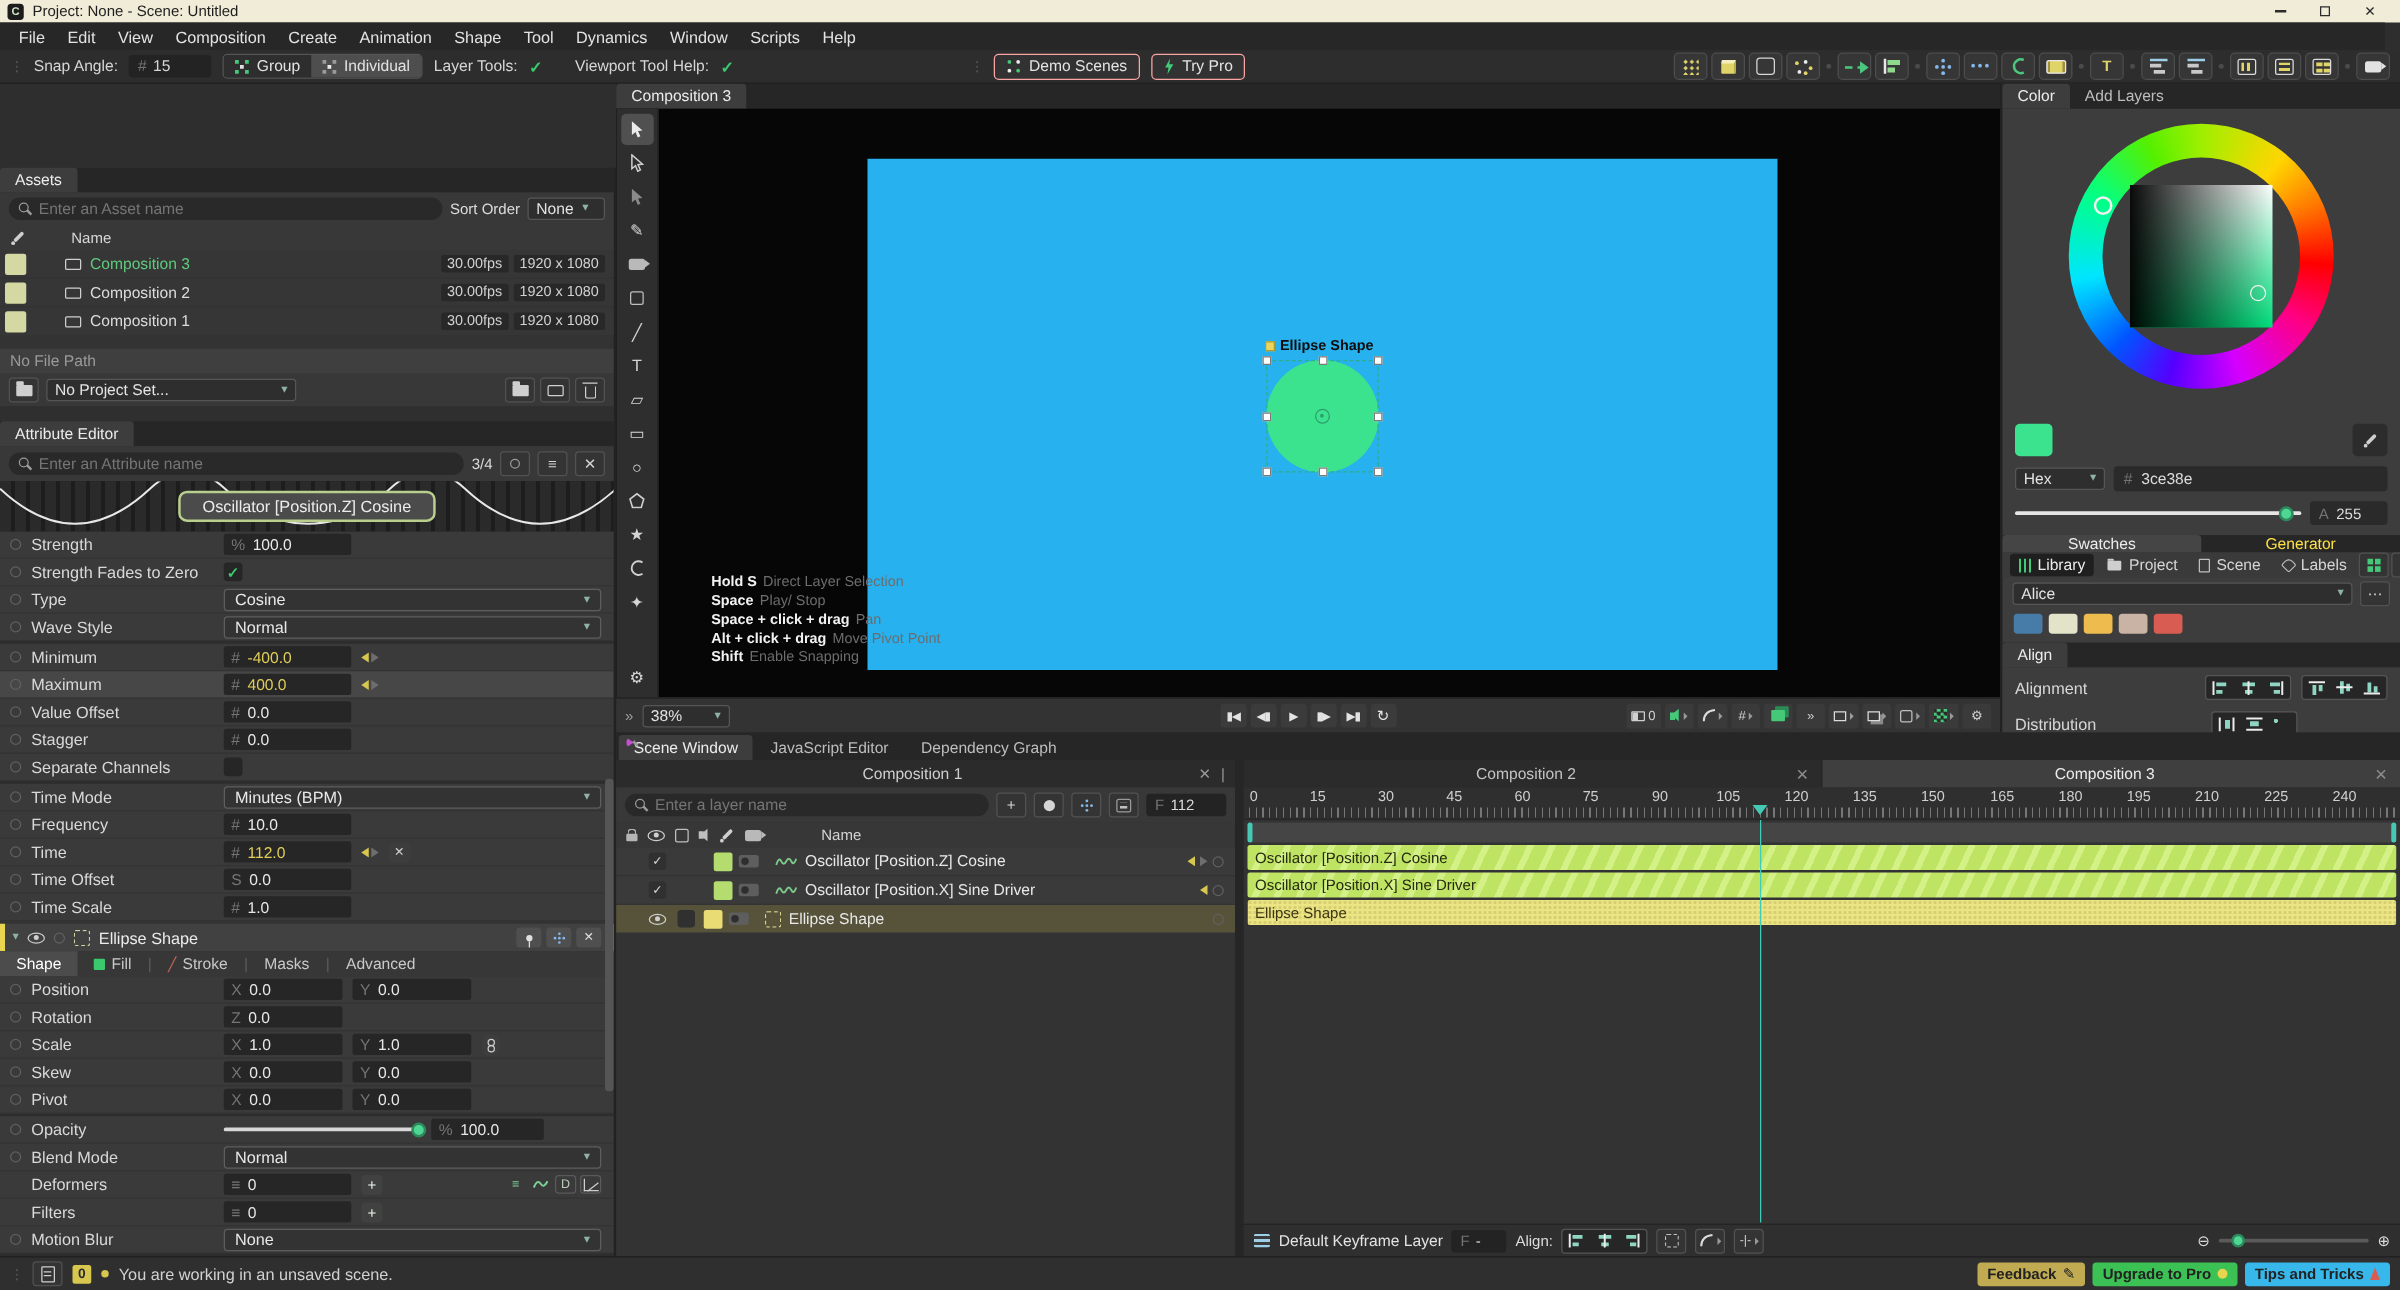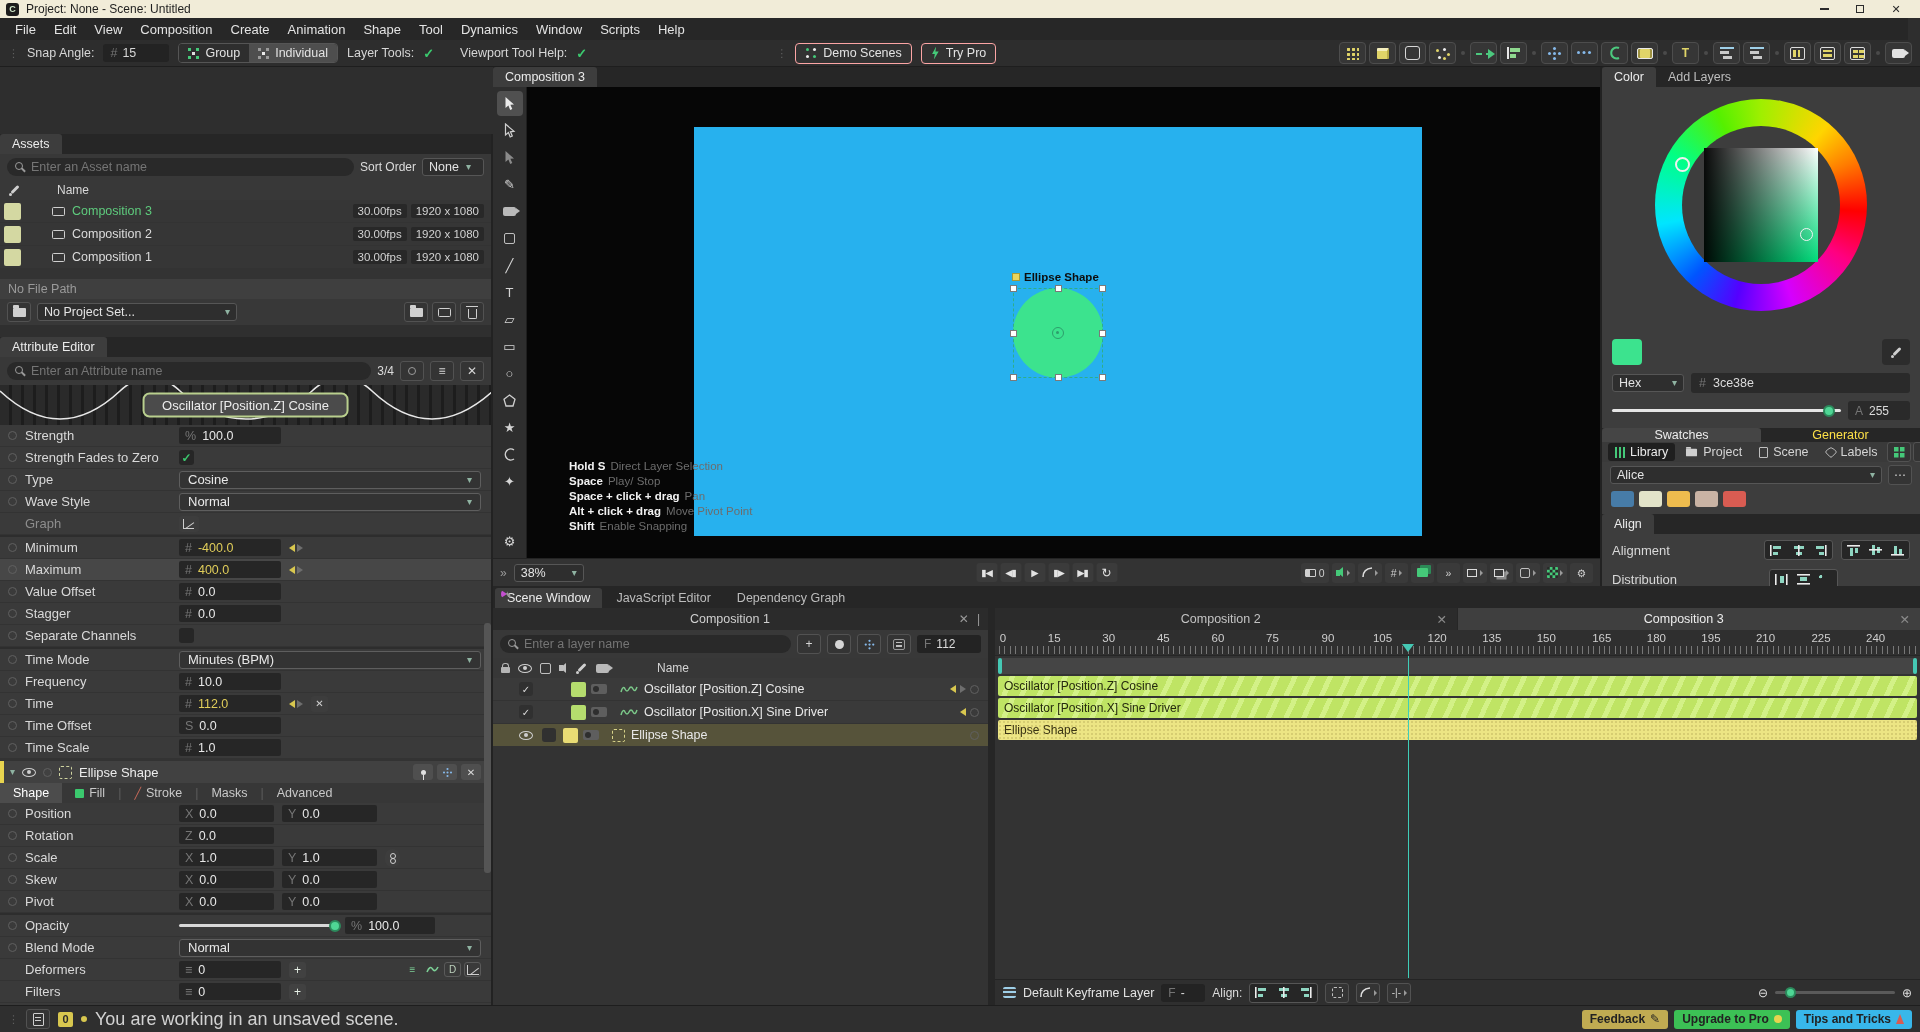--- a/index.html
+++ b/index.html
@@ -544,11 +544,6 @@
               <span class="vee">▾</span>
             </span>
         </div>
-        <div class="prow">
-          <span style="width:9px"></span>
-          <span class="plabel dim">Graph</span>
-          <span class="graphbtn"></span>
-        </div>
         <div style="height:2px;background:#2d2d2d;flex:none"></div>
         <div class="prow">
           <span class="sock"></span>

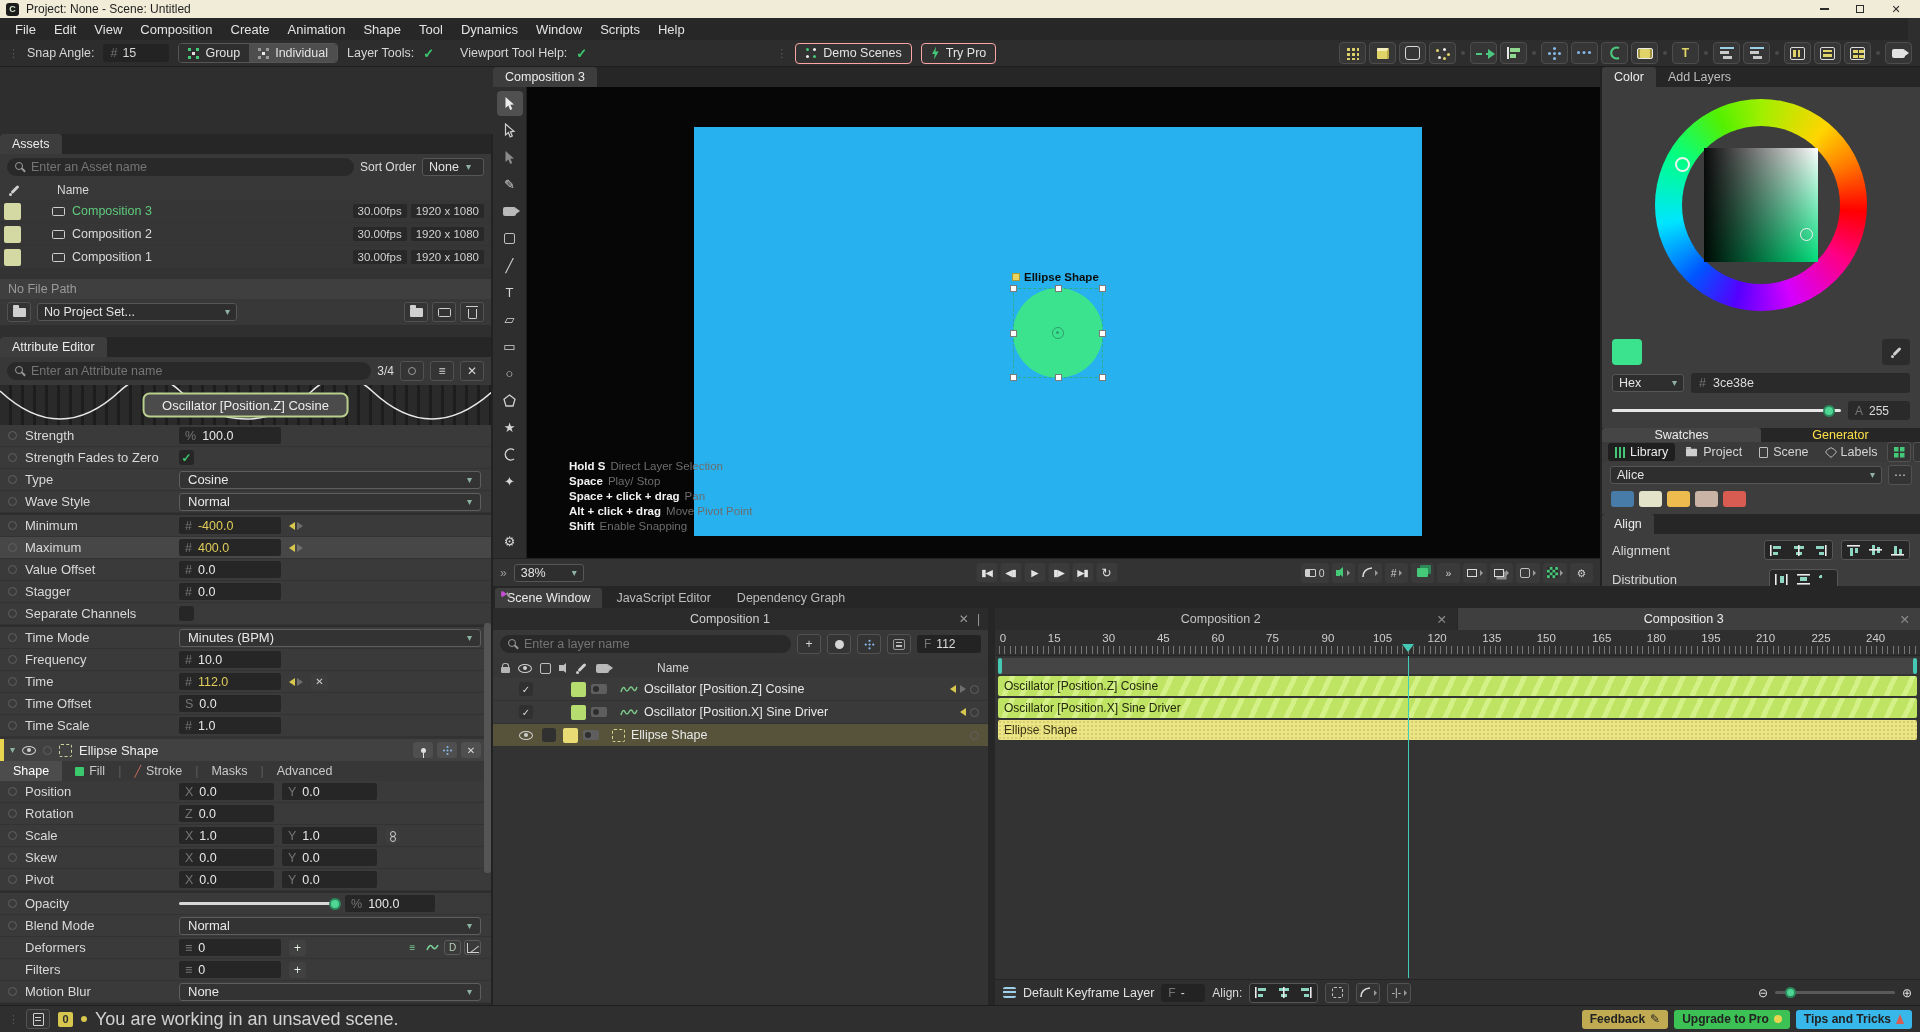--- a/index.html
+++ b/index.html
@@ -283,7 +283,7 @@
   #statusbar{position:absolute;left:0;bottom:0;right:0;height:27px;background:#2f2f2f;border-top:1px solid #1e1e1e;display:flex;align-items:center;gap:8px;padding:0 8px}
   .badge{background:#d8c74f;color:#2b2b2b;border-radius:2px;min-width:15px;height:15px;display:flex;align-items:center;justify-content:center;font-size:11px;font-weight:bold}
   .ydot{width:6px;height:6px;border-radius:50%;background:#d8c74f}
-  .sb-msg{color:#d2d2d2;font-size:18px}
+  .sb-msg{color:#d2d2d2;font-size:13px}
   .sb-right{margin-left:auto;display:flex;gap:6px}
   .sb-btn{height:19px;border-radius:3px;display:flex;align-items:center;gap:5px;padding:0 8px;font-size:12px;font-weight:bold;color:#222}
   .docic{width:11px;height:13px;border:1.3px solid #cfcfcf;border-radius:1px;background-image:linear-gradient(#cfcfcf,#cfcfcf),linear-gradient(#cfcfcf,#cfcfcf);background-size:6px 1.2px;background-position:1.5px 3px,1.5px 6px;background-repeat:no-repeat}

